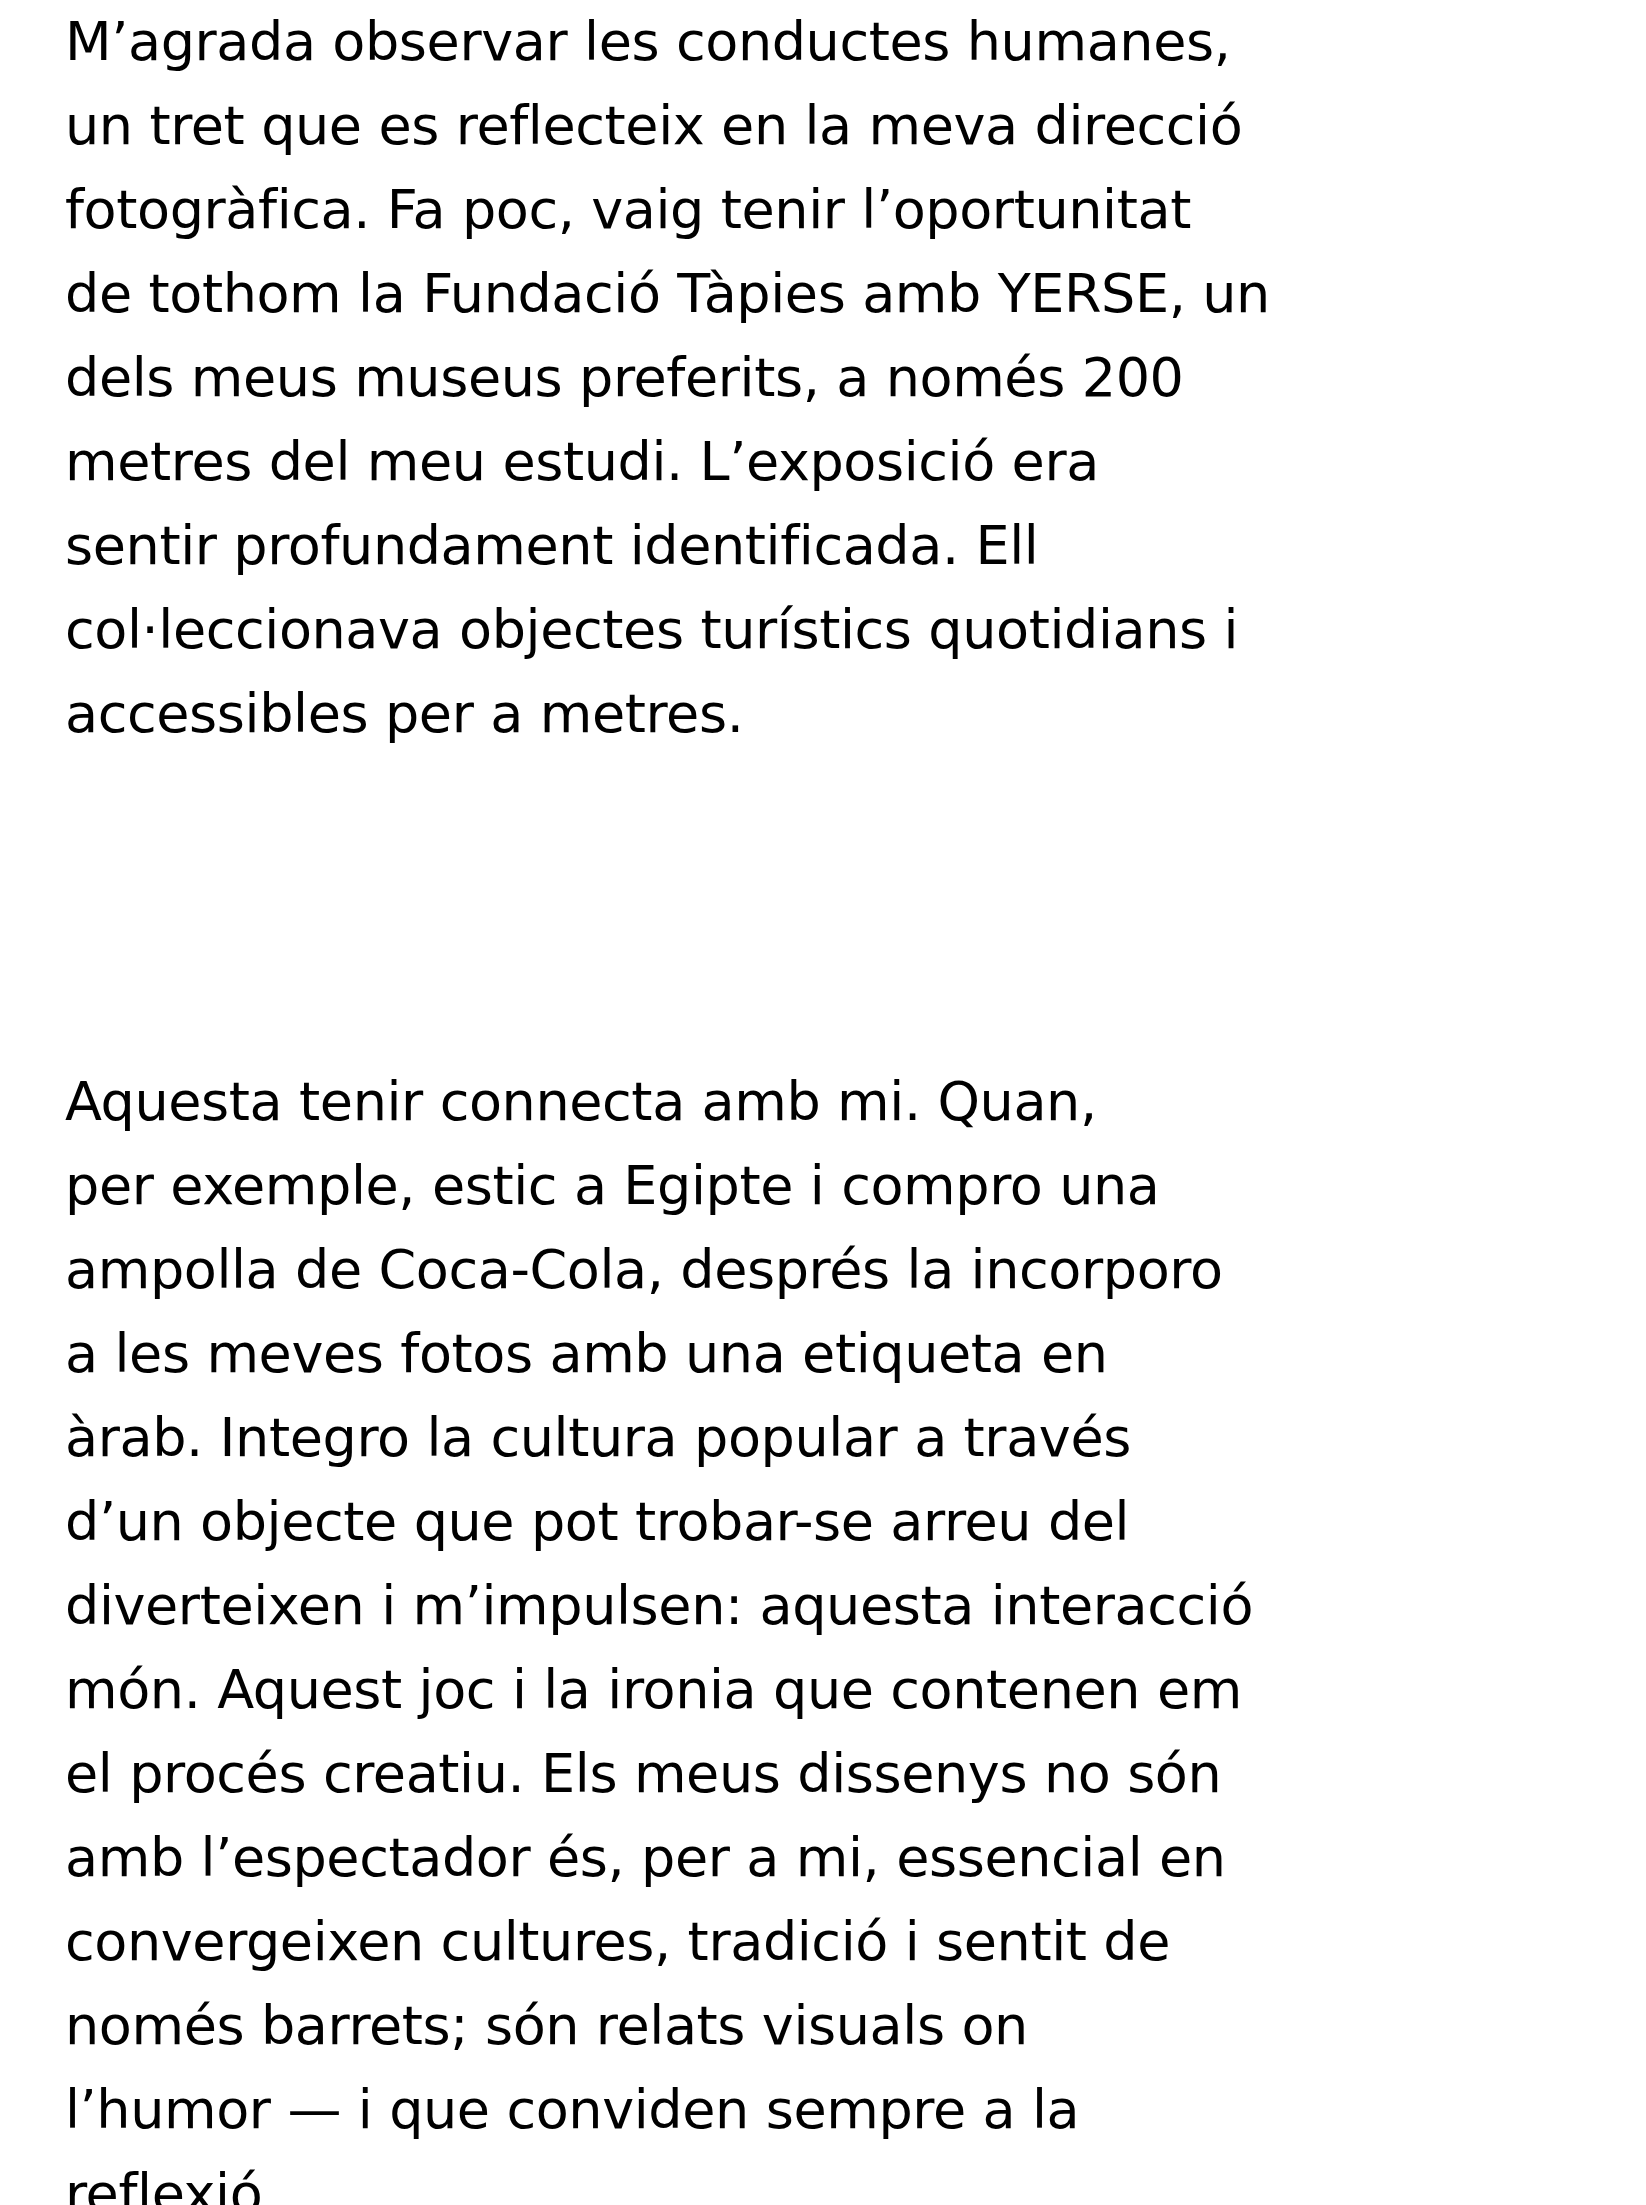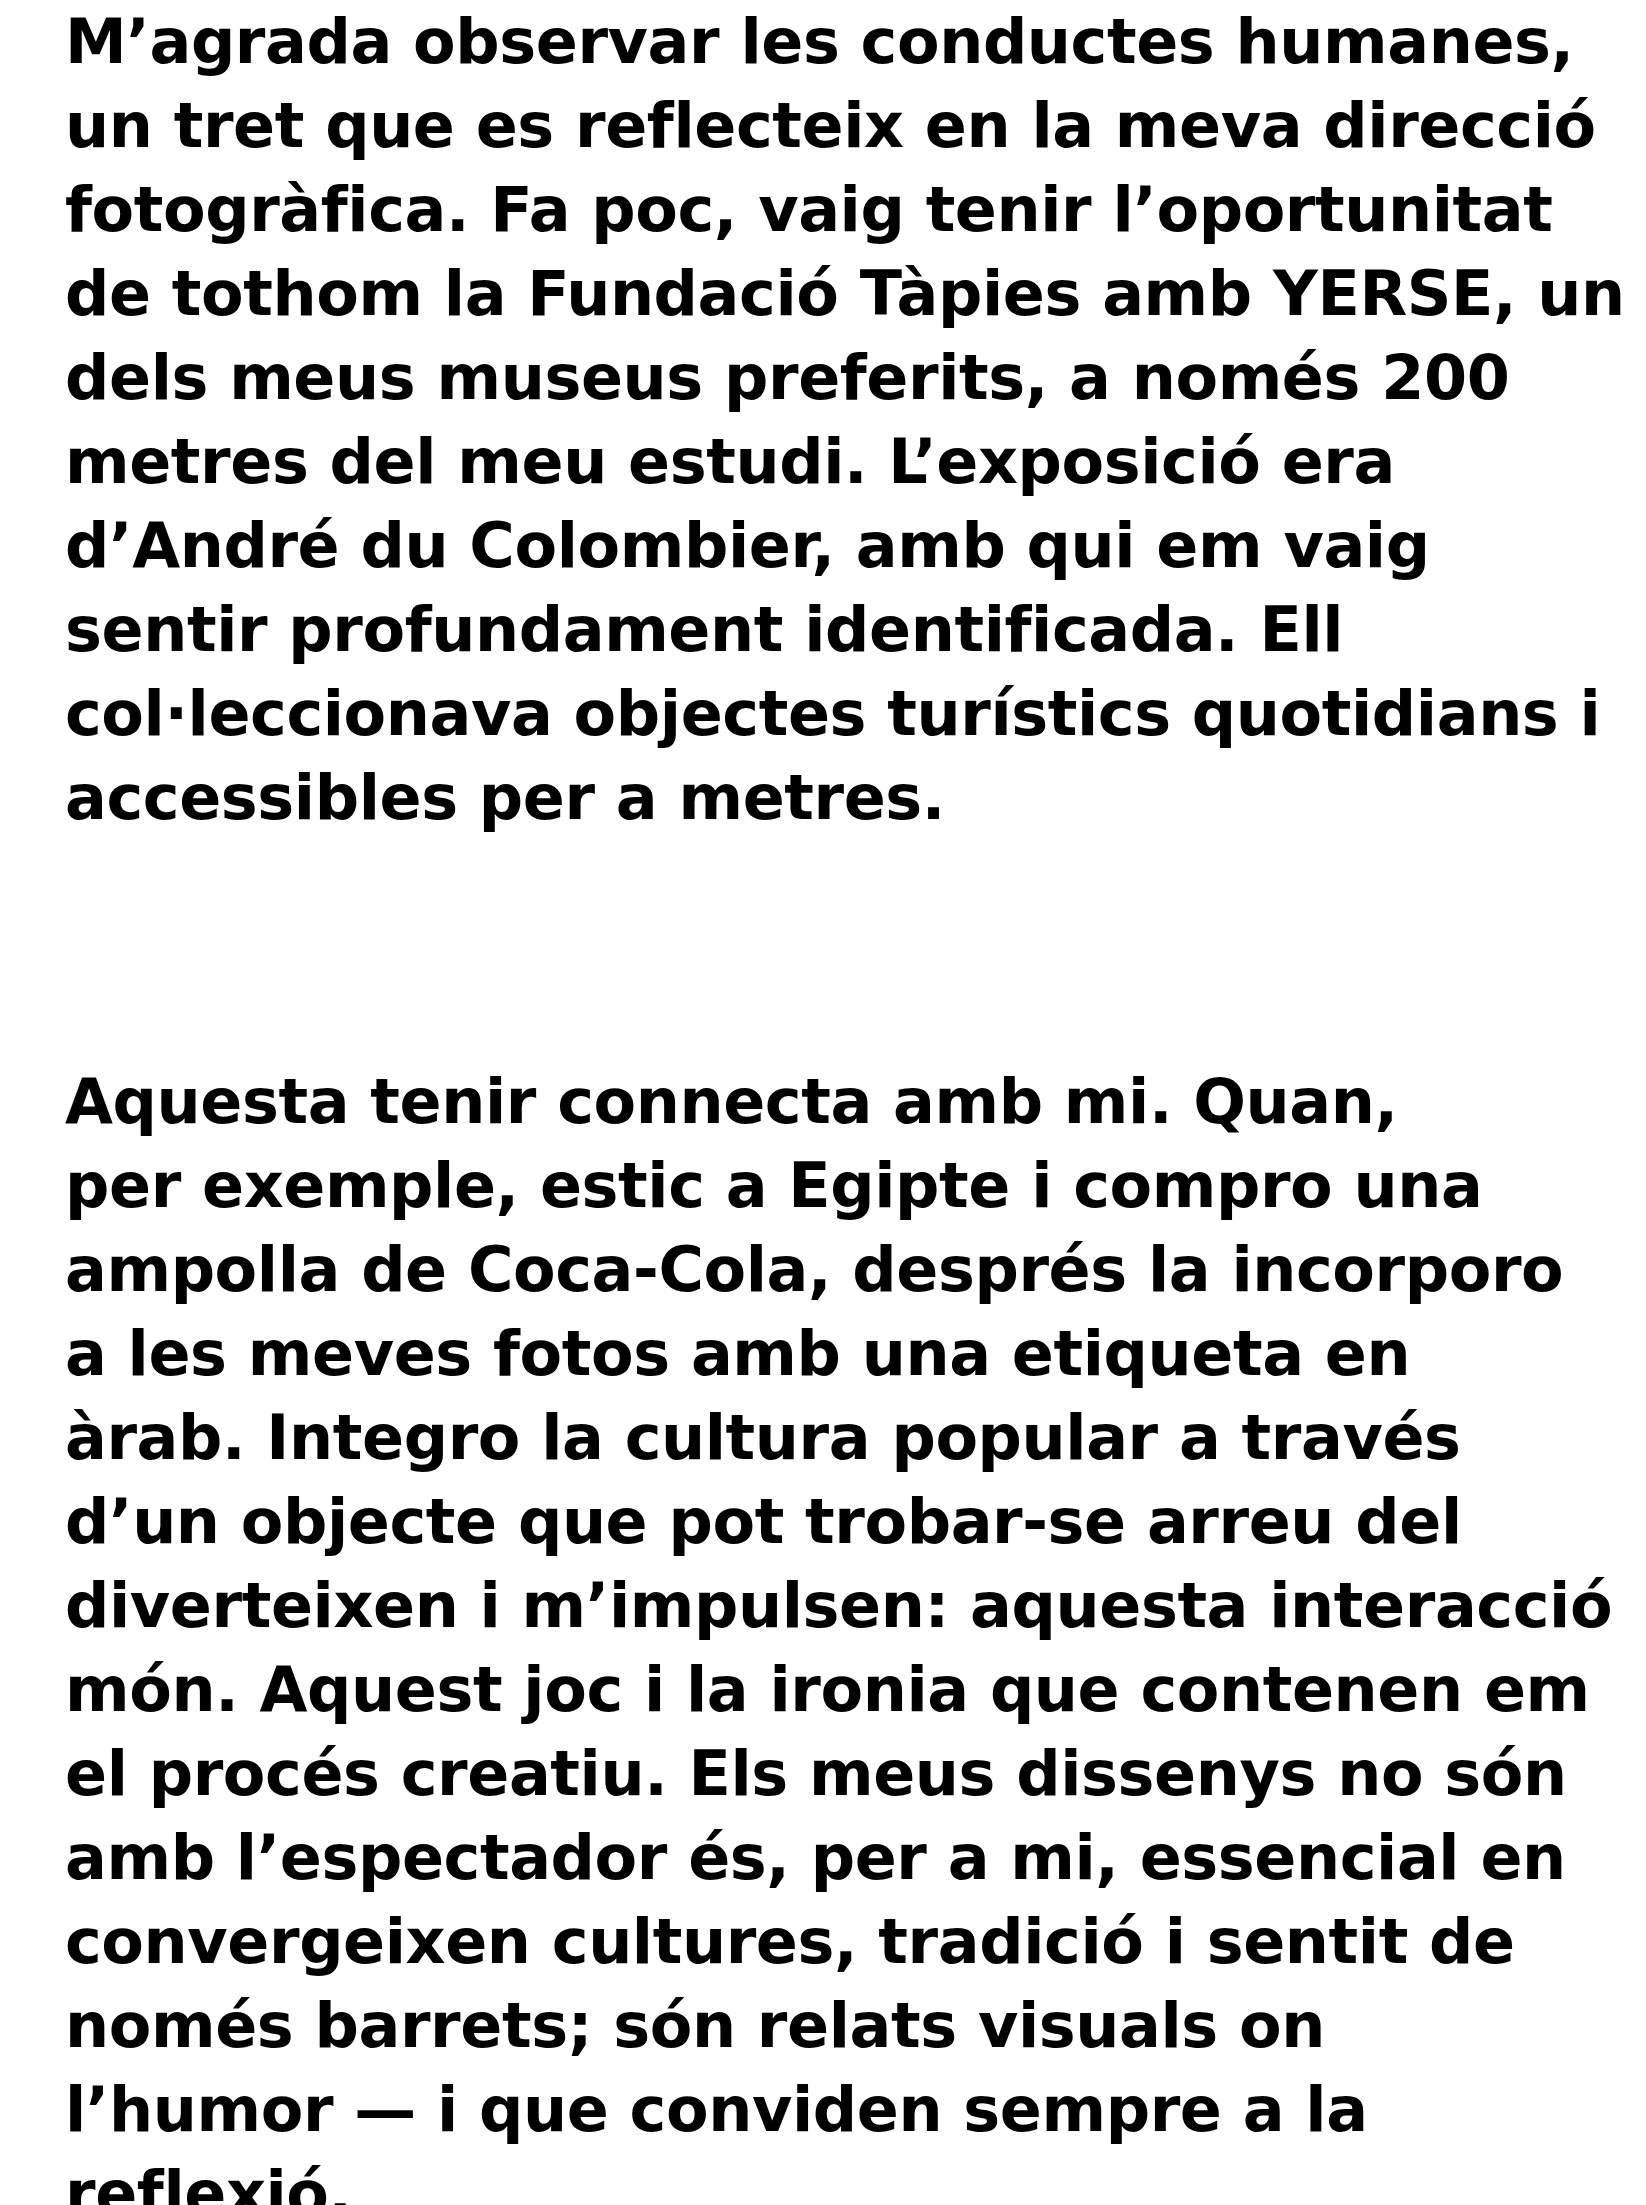--- a/index.html
+++ b/index.html
@@ -27,11 +27,11 @@
     .line {
       display: block;
       white-space: nowrap;
-      font-size: 62px;
+      font-size: 54px;
       line-height: 84px;
       height: 84px;
       letter-spacing: -0.4px;
-      font-weight: 700;
+      font-weight: 400;
       transform-origin: left center;
     }
     #para-1 { position: absolute; top: 0; left: 0; }

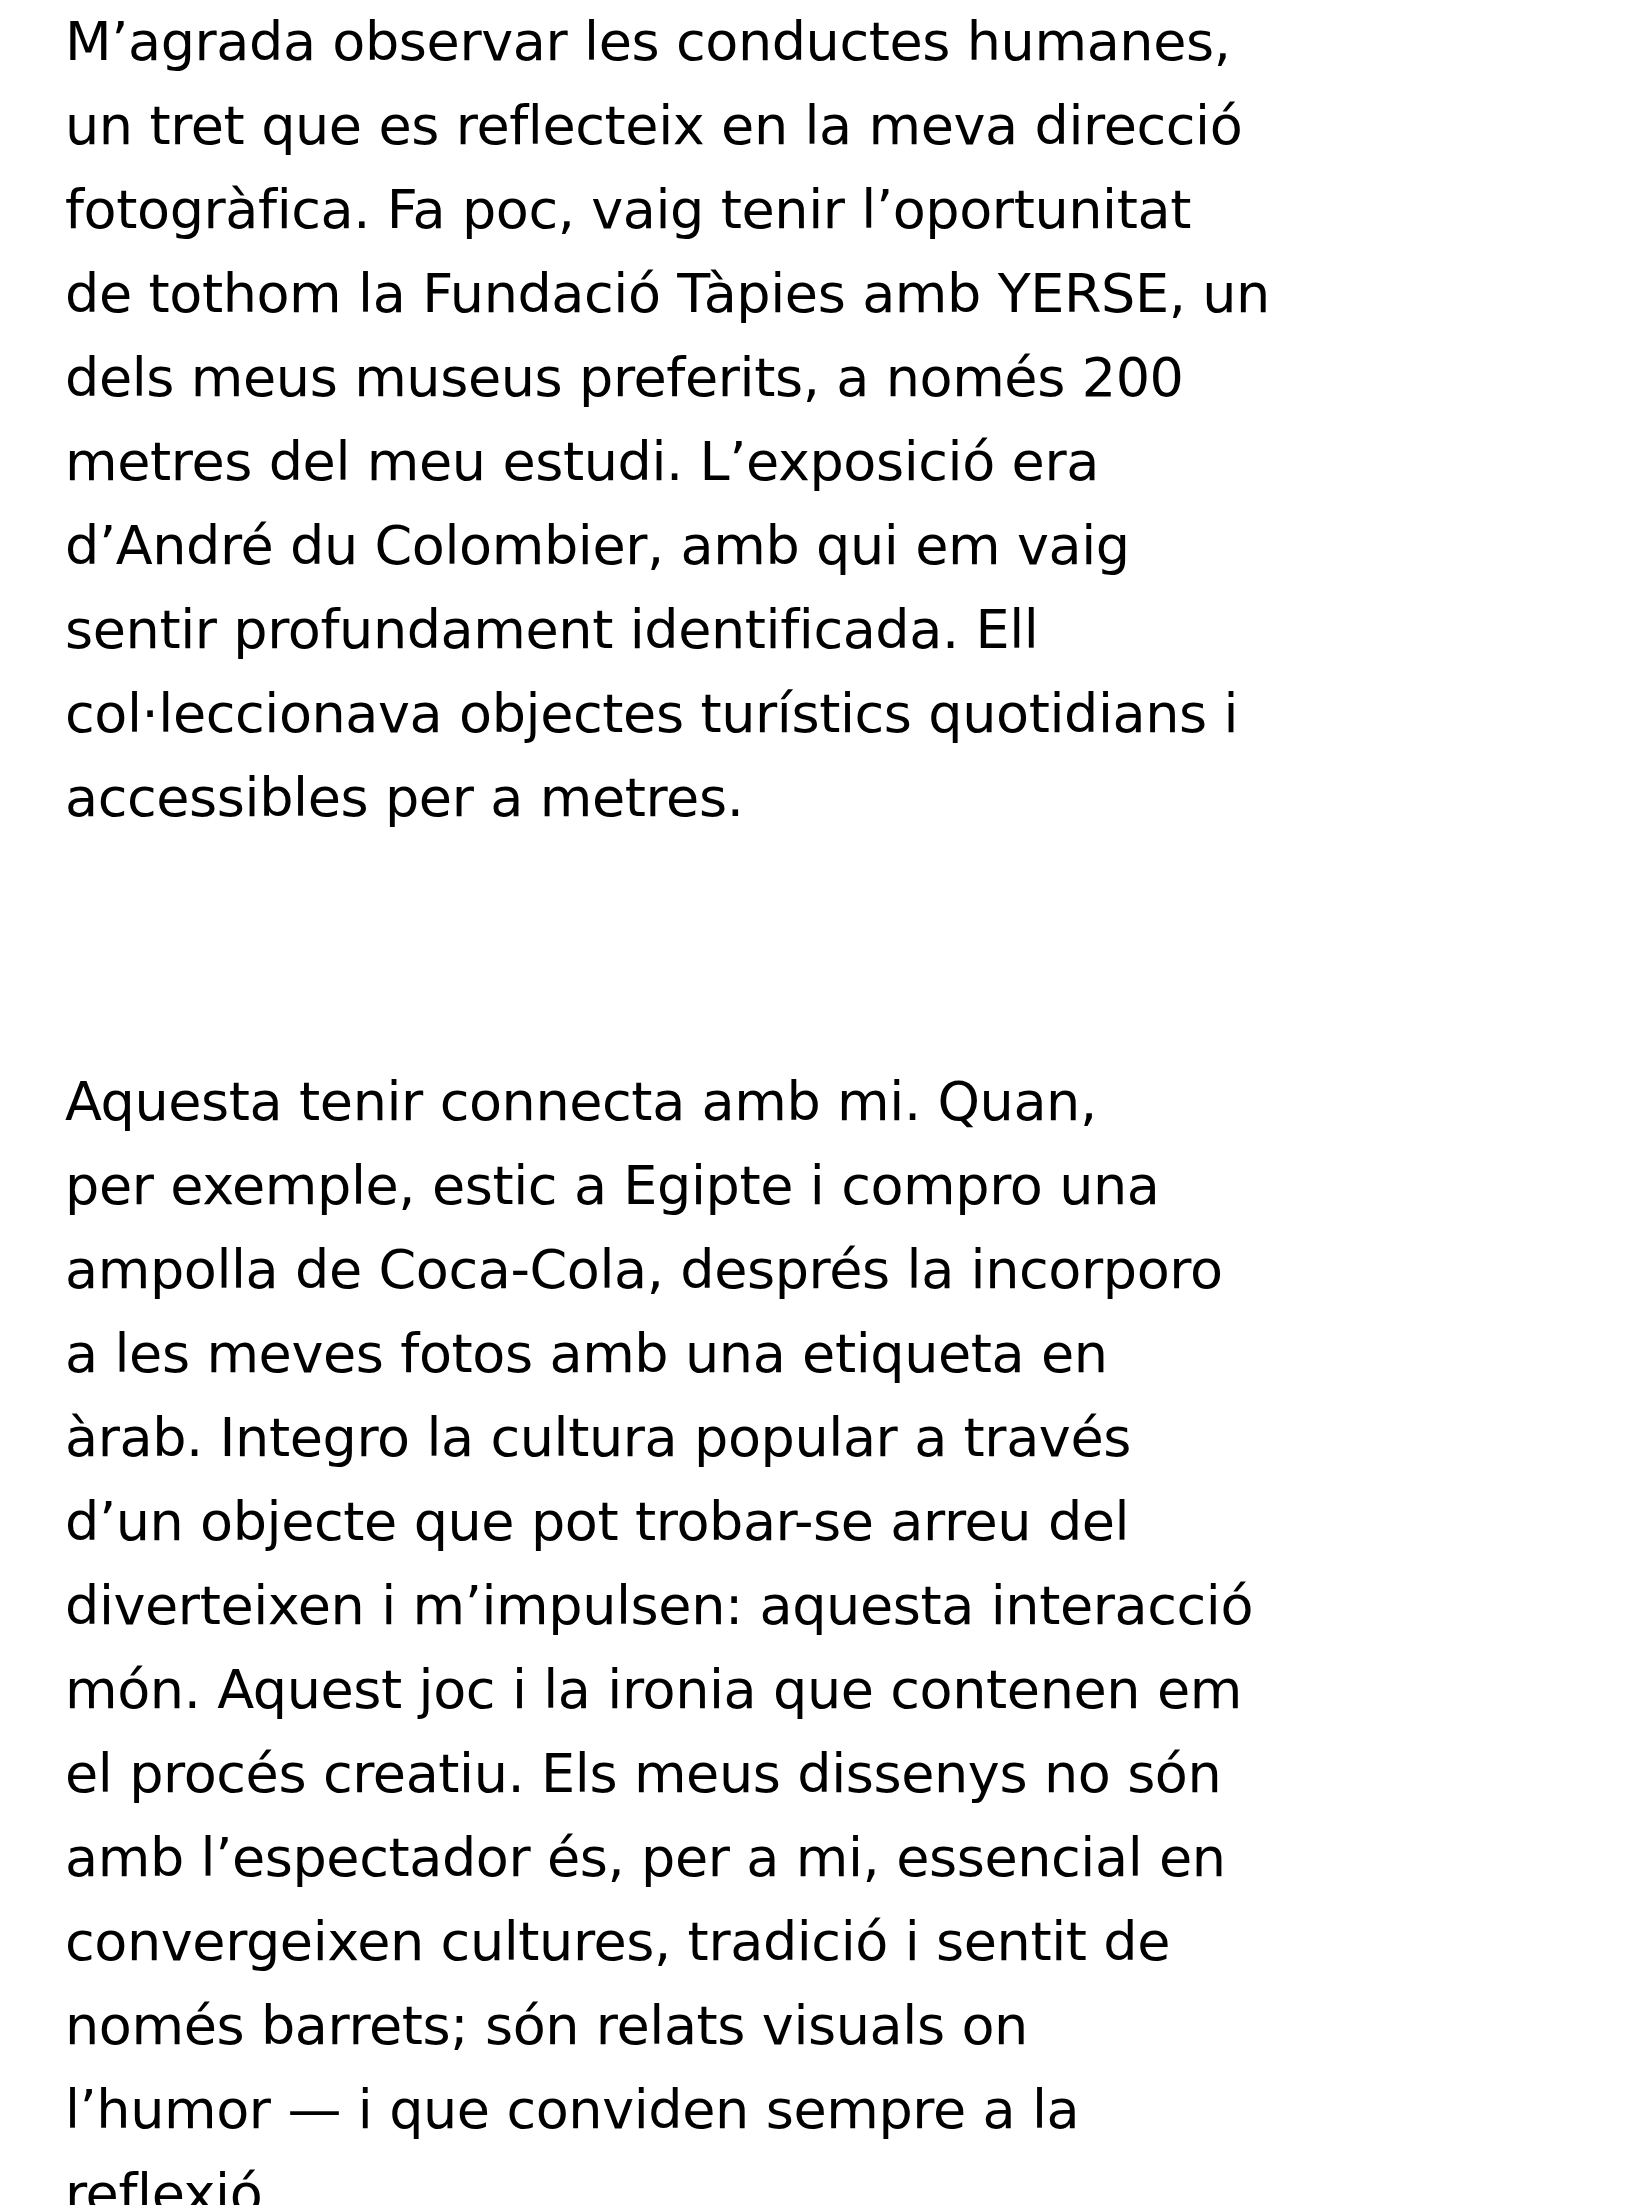--- a/index.html
+++ b/index.html
@@ -49,7 +49,6 @@
     <span class="line">de tothom la Fundació Tàpies amb YERSE, un</span>
     <span class="line">dels meus museus preferits, a només 200</span>
     <span class="line">metres del meu estudi. L’exposició era</span>
-    <span class="line">d’André du Colombier, amb qui em vaig</span>
     <span class="line">sentir profundament identificada. Ell</span>
     <span class="line">col·leccionava objectes turístics quotidians i</span>
     <span class="line">accessibles per a metres.</span>

